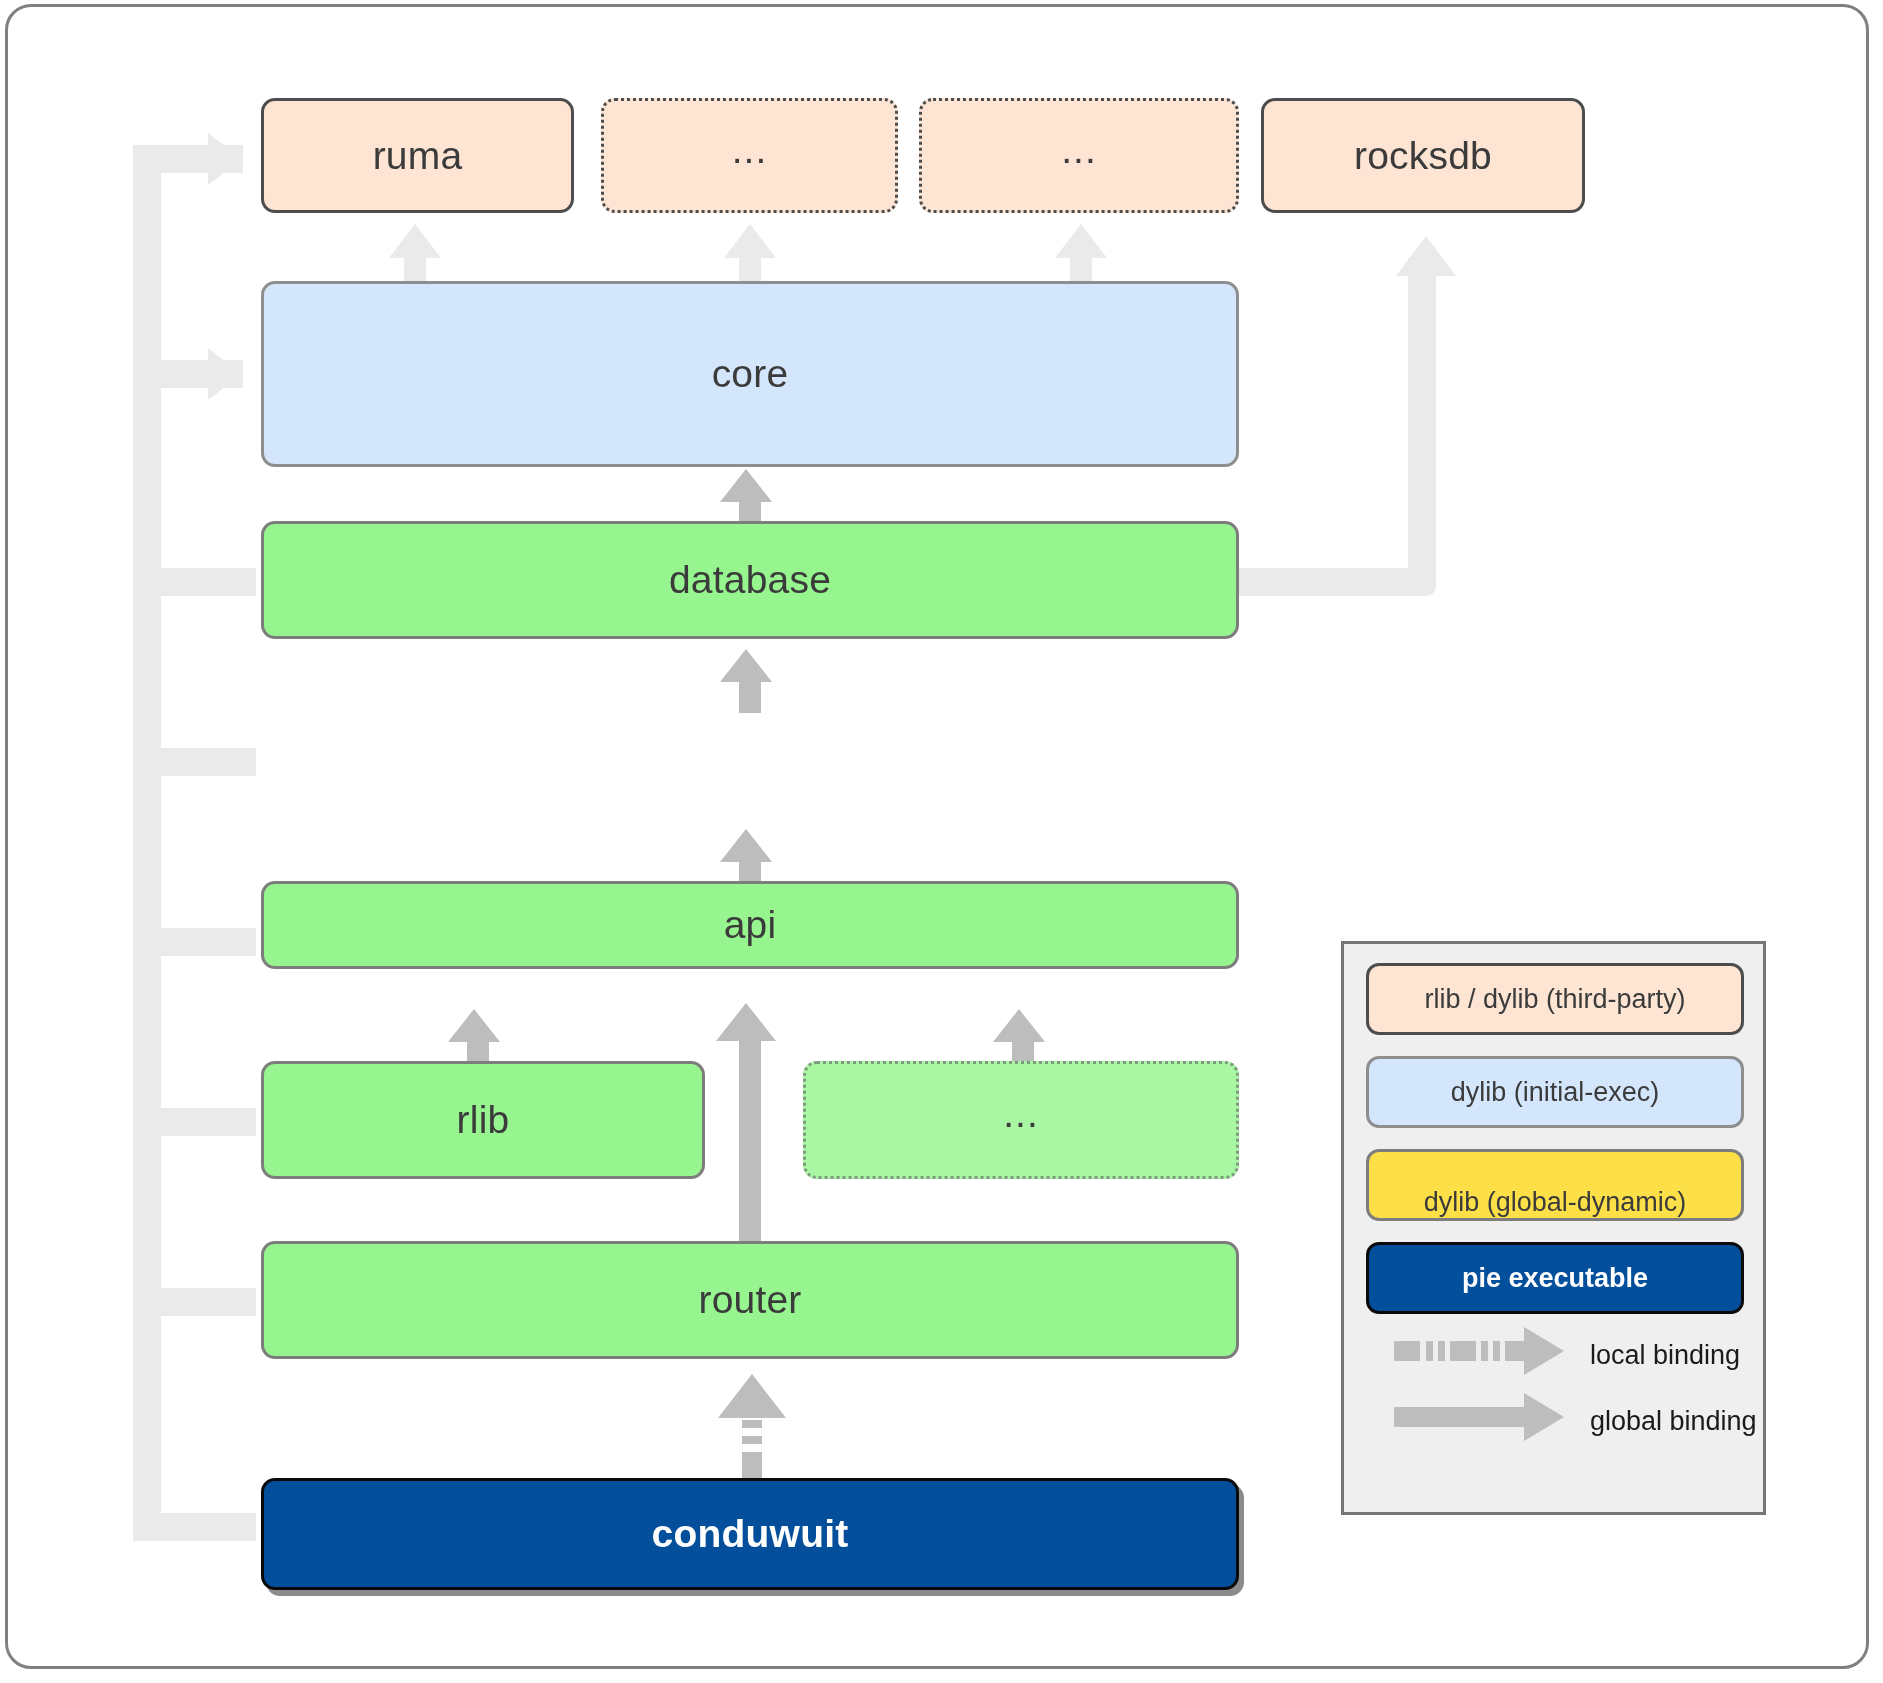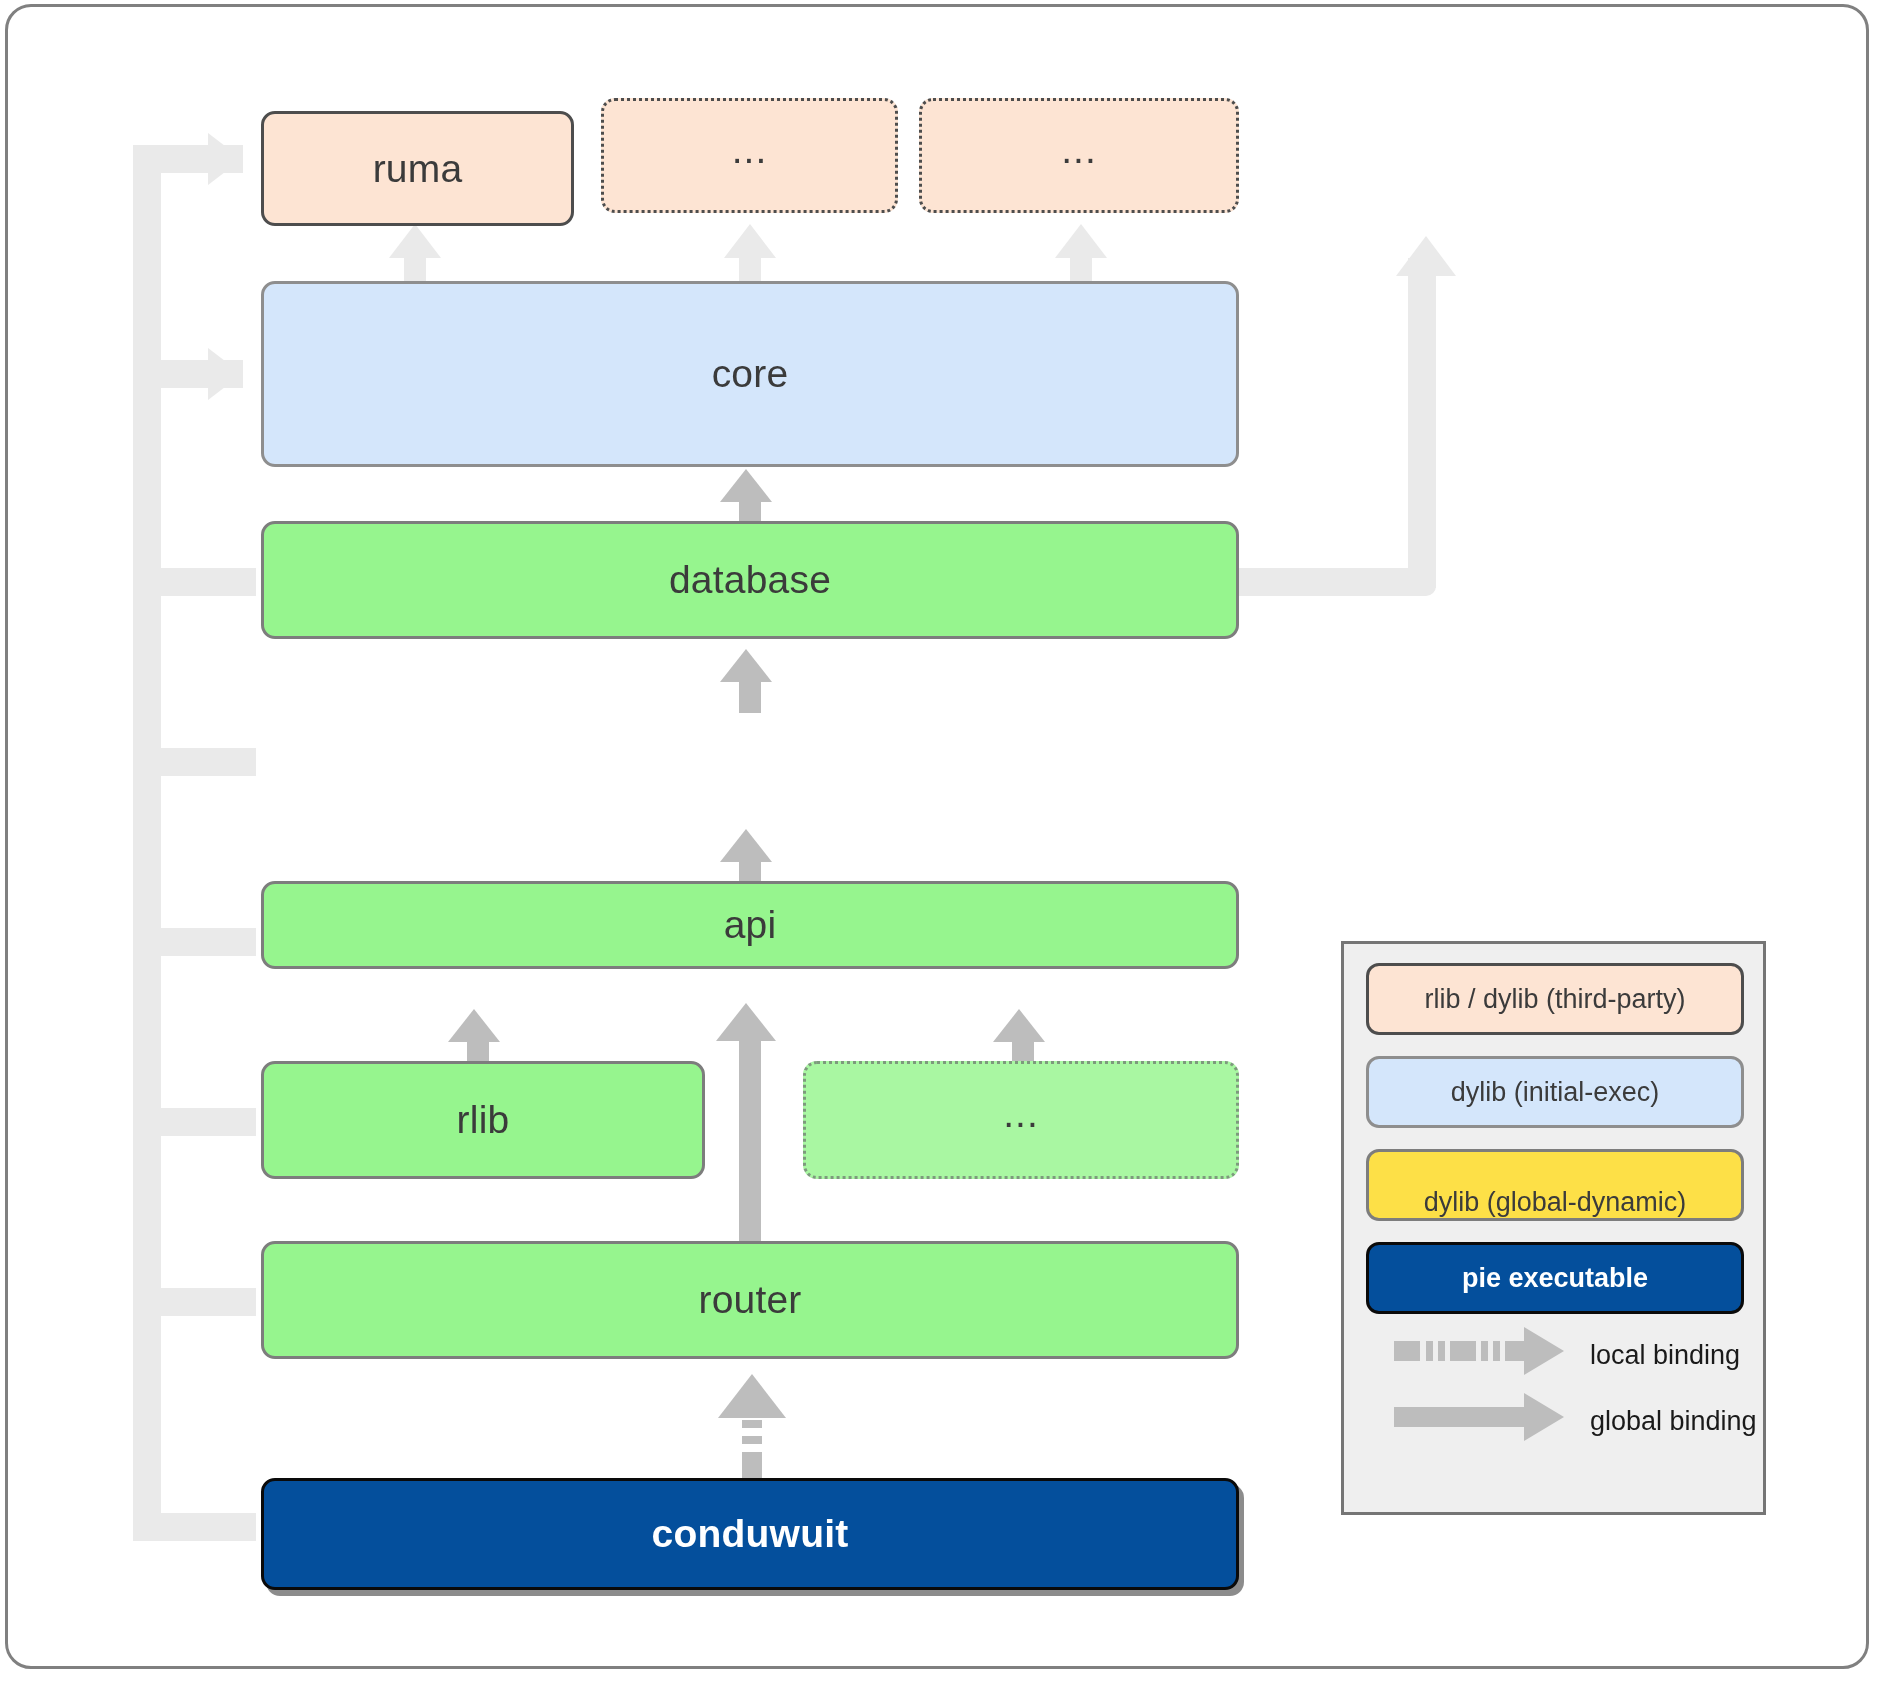--- a/index.html
+++ b/index.html
@@ -180,7 +180,7 @@
   <div class="bar-d" style="left:742px;top:1420px;width:20px;height:8px;"></div>
   <div class="arrow-up-d" style="left:718px;top:1374px;border-left-width:34px;border-right-width:34px;border-bottom-width:44px;"></div>
 
-  <div class="node third" style="left:261px;top:98px;width:313px;height:115px;margin-top:13px;">
+  <div class="node third" style="left:261px;top:98px;width:313px;height:115px;">
     <span>ruma</span>
   </div>
 

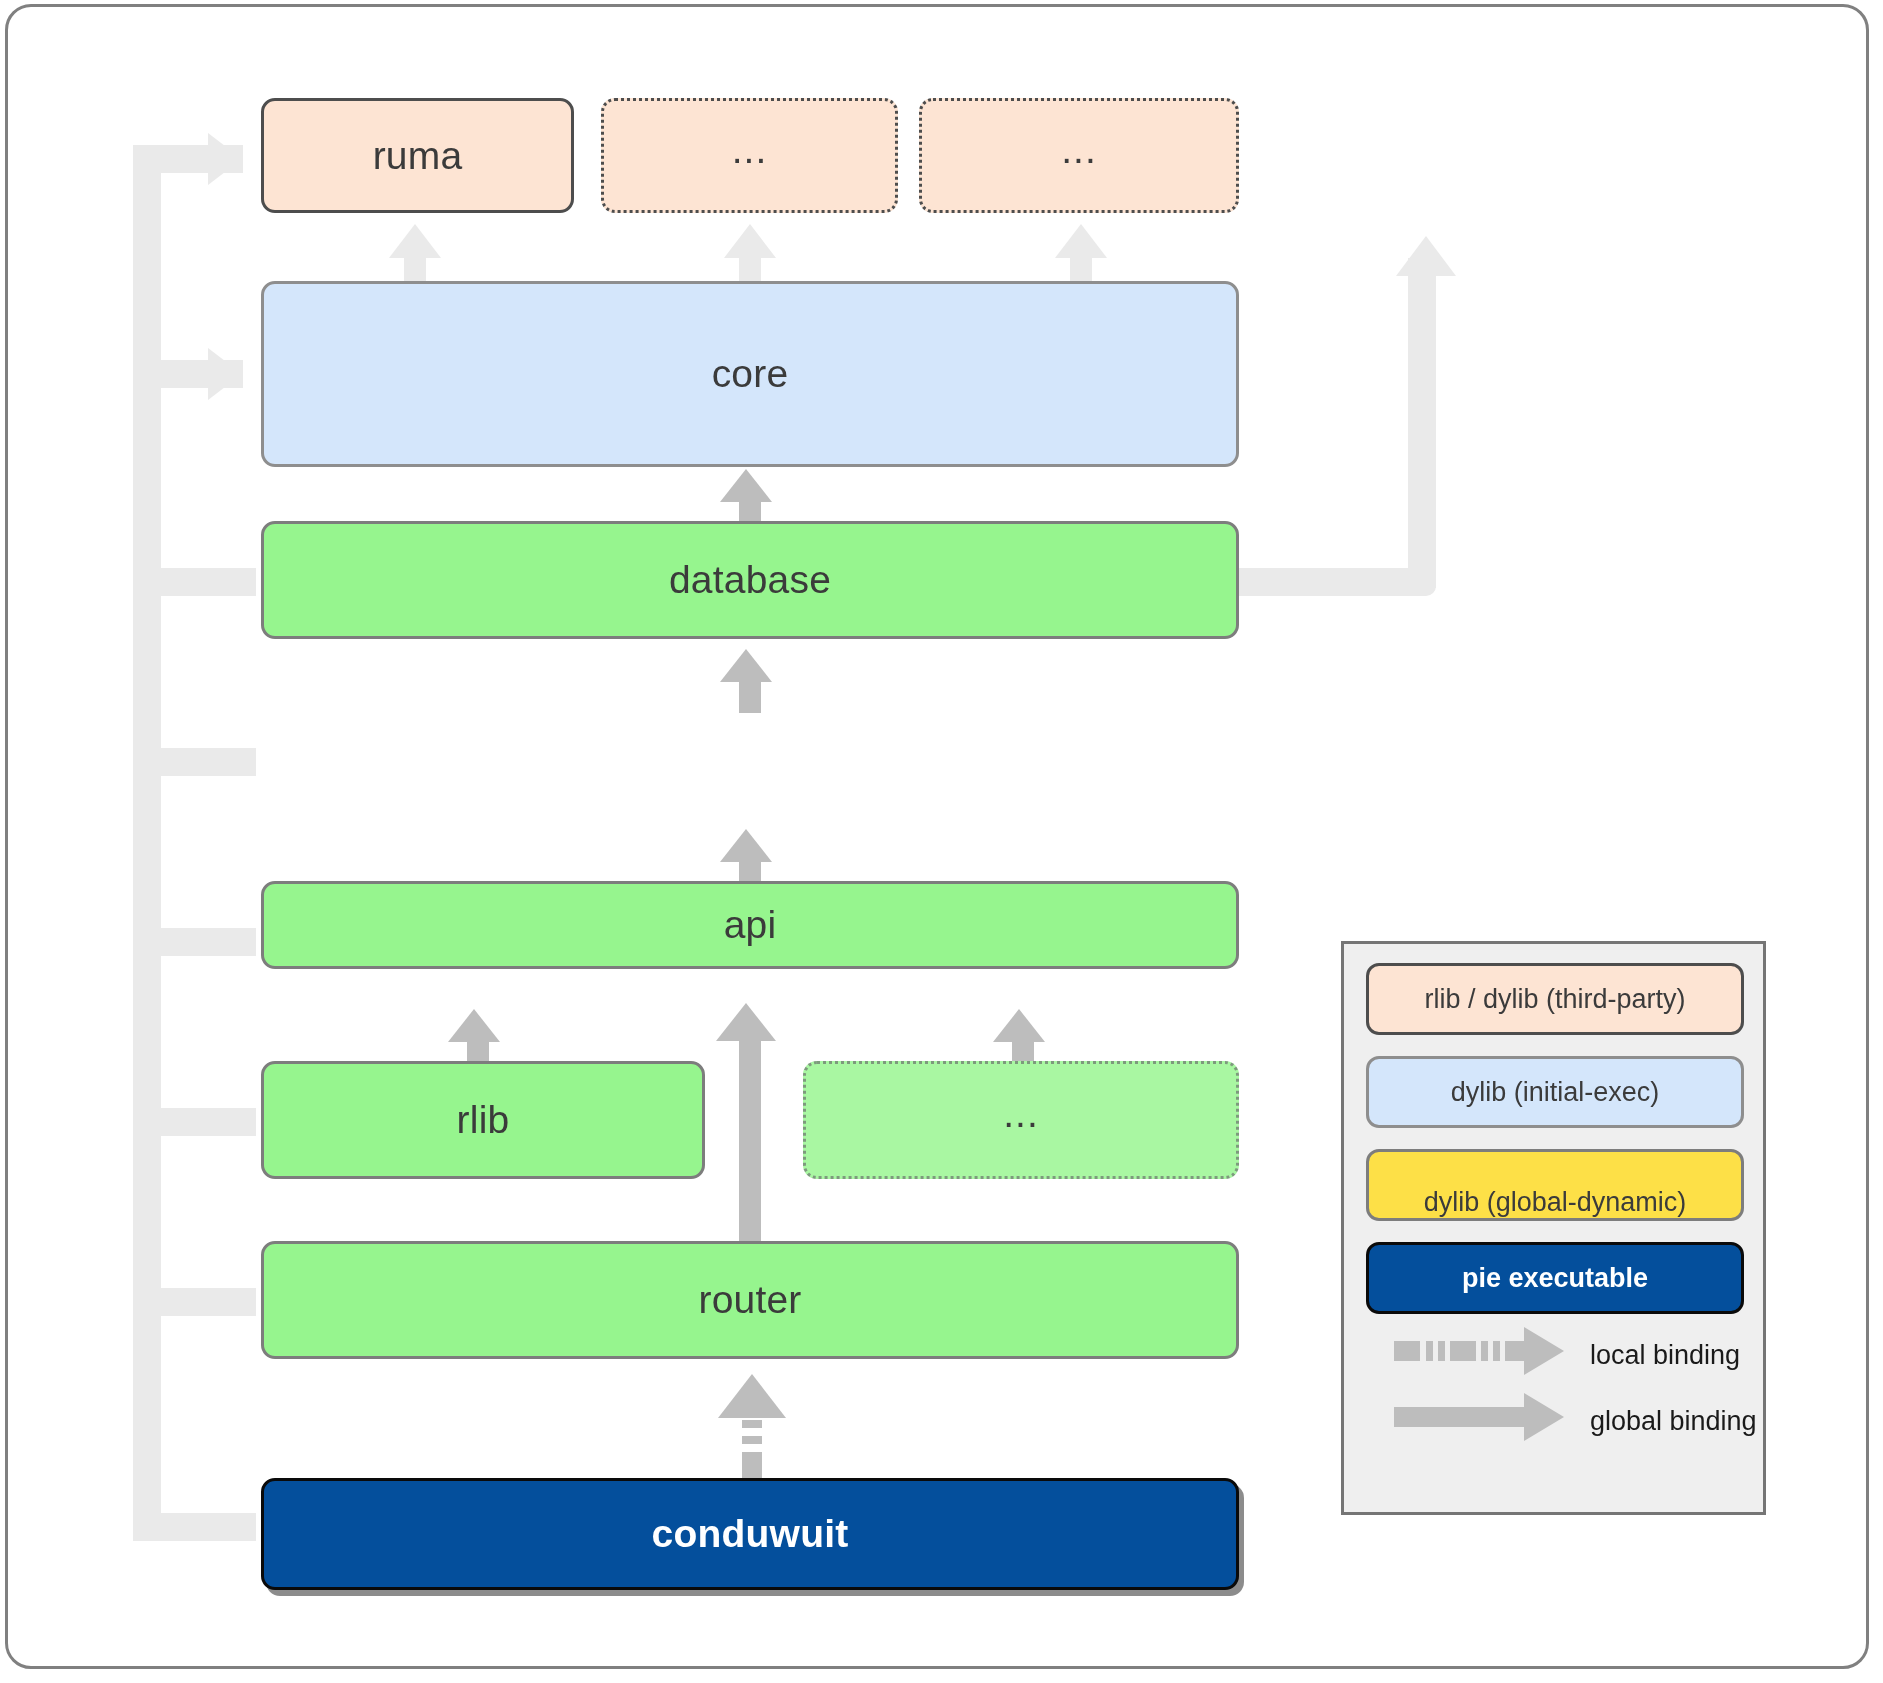--- a/index.html
+++ b/index.html
@@ -192,6 +192,9 @@
     <span class="dots">...</span>
   </div>
 
+  <div class="node third" style="left:1261px;top:98px;width:324px;height:115px;">
+    <span>rocksdb</span>
+  </div>
 
   <div class="node global" style="left:261px;top:521px;width:978px;height:118px;">
     <span>database</span>

